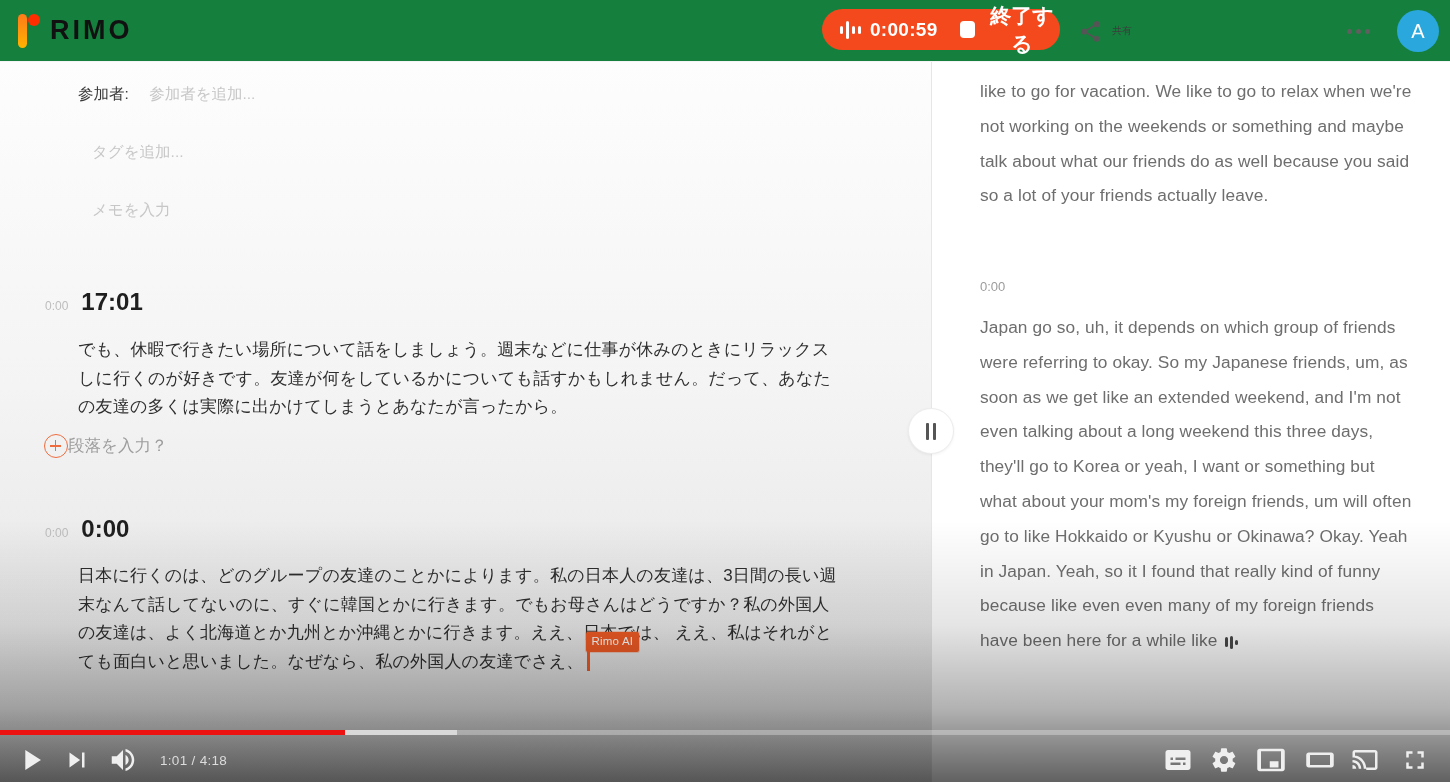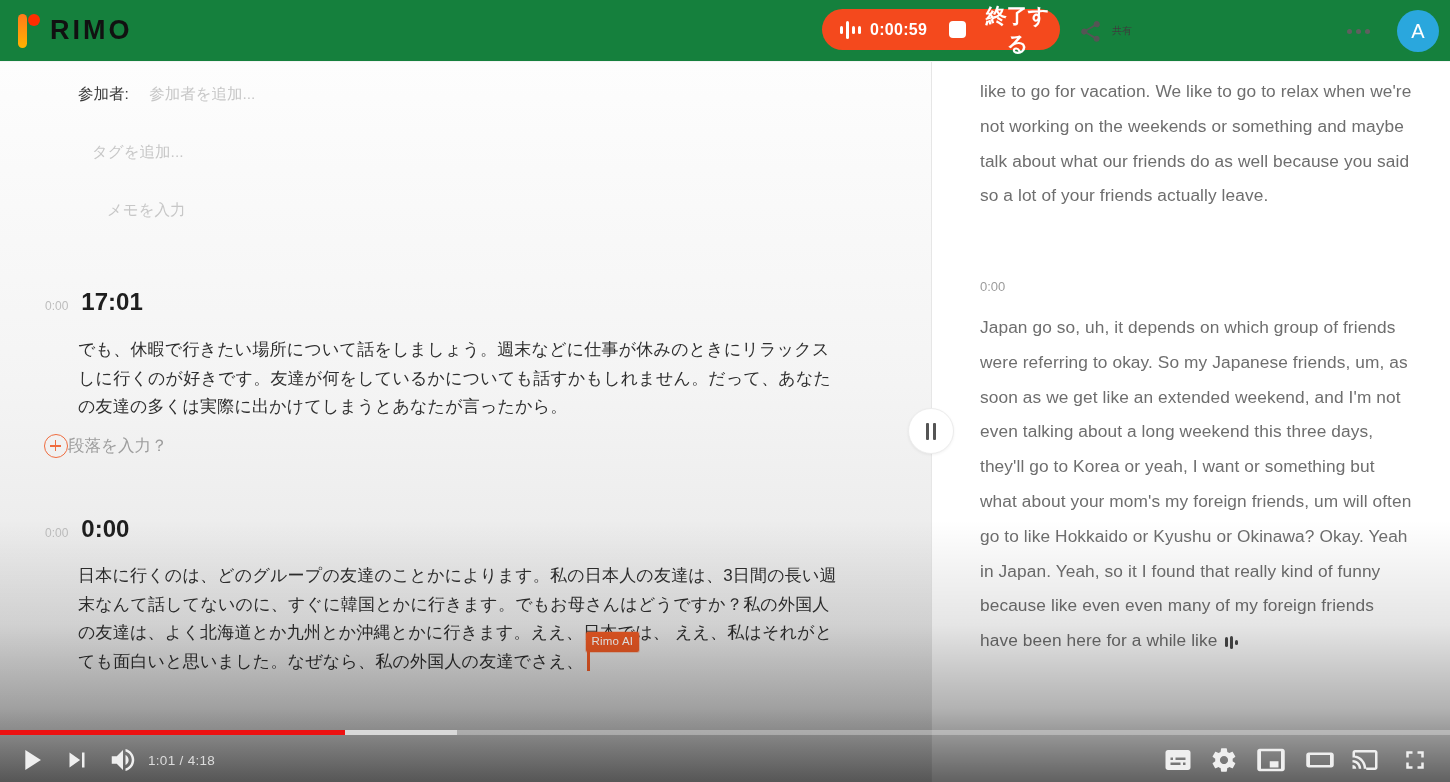--- a/index.html
+++ b/index.html
@@ -27,7 +27,7 @@
              background:#f4491d; border-radius:24px; display:flex; align-items:center; color:#fff; z-index:7; }
   .wave { display:flex; align-items:center; gap:3px; margin-left:18px; }
   .wave i { display:block; width:3px; border-radius:2px; background:#fff; }
-  .rec-time { font-size:16px; font-weight:700; margin-left:9px; letter-spacing:.3px; }
+  .rec-time { font-size:19px; font-weight:700; margin-left:9px; letter-spacing:.3px; }
   .stop-sq { width:17px; height:17px; background:#fff; border-radius:4px; margin-left:22px; }
   .end-label { font-size:21px; font-weight:700; margin-left:9px; }
 

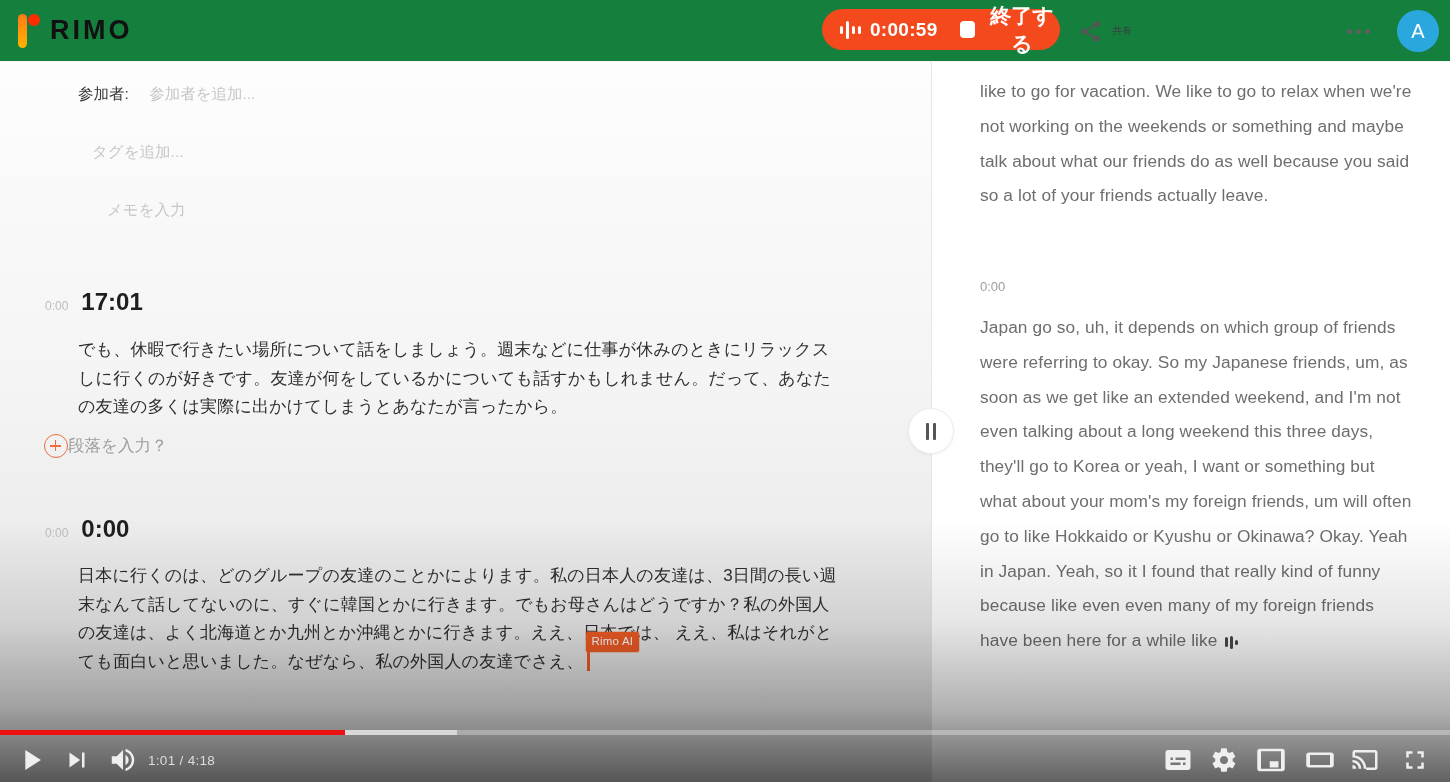--- a/index.html
+++ b/index.html
@@ -145,7 +145,7 @@
   <div class="meta-row" style="left:92px; top:142px">
     <span class="placeholder">タグを追加...</span>
   </div>
-  <div class="meta-row" style="left:107px; top:200px">
+  <div class="meta-row" style="left:92px; top:200px">
     <span class="placeholder">メモを入力</span>
   </div>
 

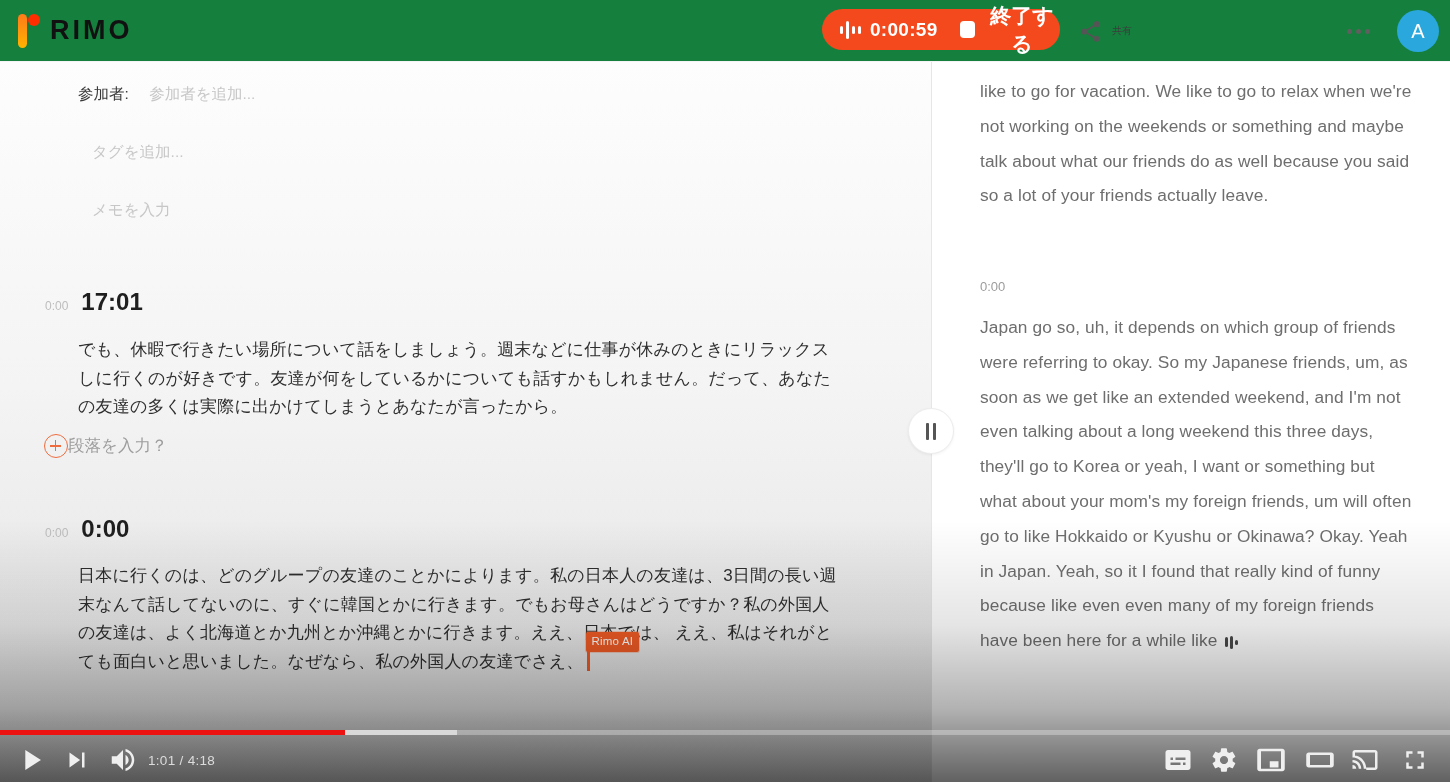--- a/index.html
+++ b/index.html
@@ -86,7 +86,7 @@
   .controls { position:absolute; left:0; top:738px; width:1450px; height:44px; z-index:8;
               display:flex; align-items:center; }
   .pbtn { background:none; border:none; cursor:pointer; display:flex; align-items:center; justify-content:center; }
-  .ptime { color:#dcdcdc; font-size:13.5px; letter-spacing:.3px; margin-left:10px; }
+  .ptime { color:#dcdcdc; font-size:13.5px; letter-spacing:.3px; margin-left:22px; }
 </style>
 </head>
 <body>

